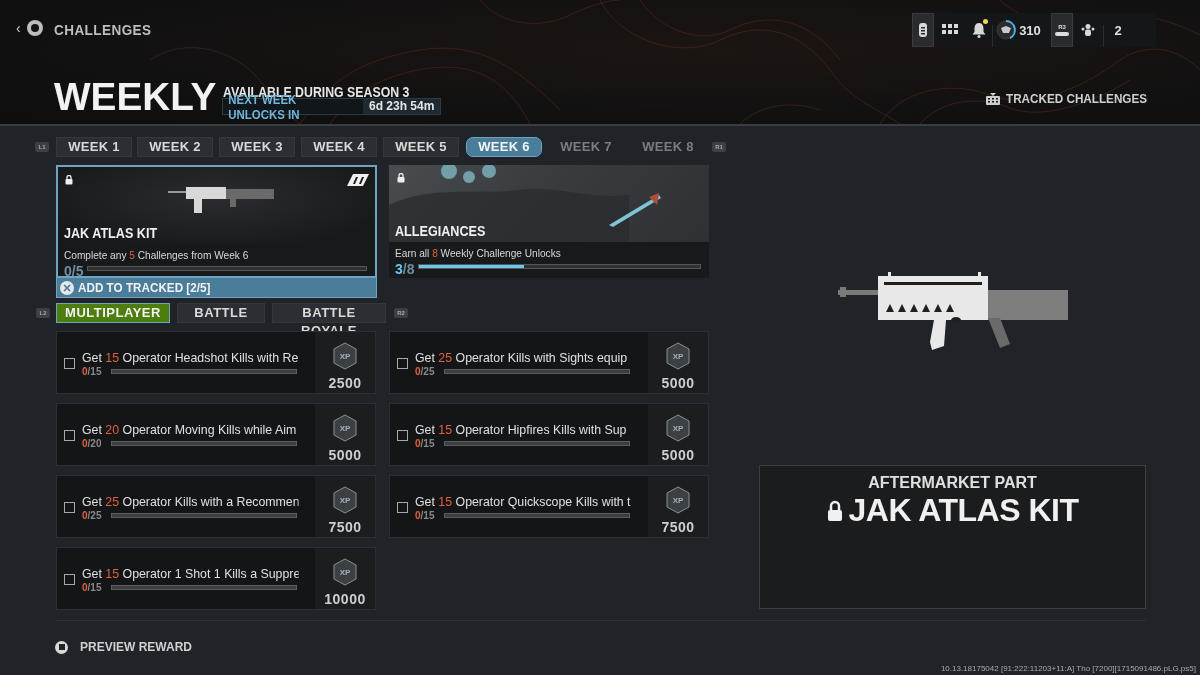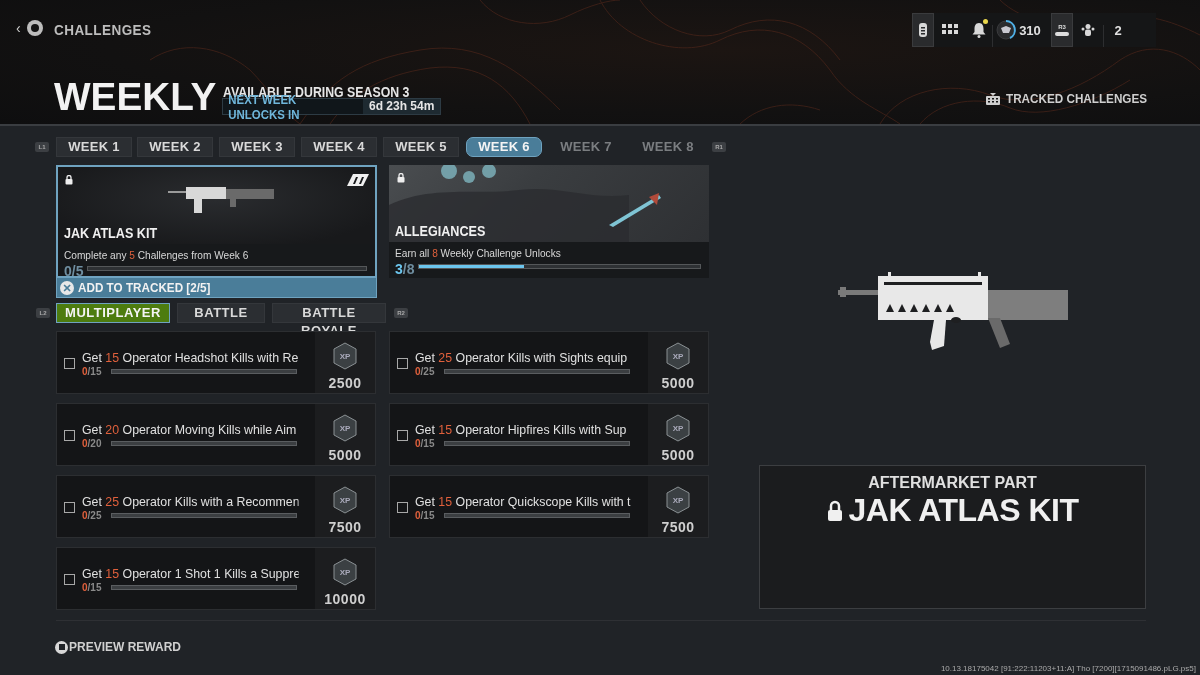--- a/index.html
+++ b/index.html
@@ -77,7 +77,7 @@
   .info .nm .t { font-size: 32px; font-weight: 900; color: #f0f0f0; letter-spacing: -0.5px; }
   .info .wp { position: absolute; left: 0; width: 100%; top: 112px; text-align: center; font-size: 12px; font-weight: bold; color: #b8b8b8; }
   .bottom-divider { position: absolute; left: 56px; top: 620px; width: 1090px; height: 1px; background: #2e3034; }
-  .preview { position: absolute; left: 55px; top: 640px; display: flex; align-items: center; gap: 1px; }
+  .preview { position: absolute; left: 55px; top: 640px; display: flex; align-items: center; gap: 12px; }
   .preview .ic { width: 13px; height: 13px; border-radius: 50%; background: #d8d8d8; position: relative; }
   .preview .ic::after { content: ""; position: absolute; left: 3.5px; top: 3.5px; width: 6px; height: 6px; background: #202327; }
   .preview .lbl { font-size: 12px; font-weight: bold; color: #d0d0d0; }

